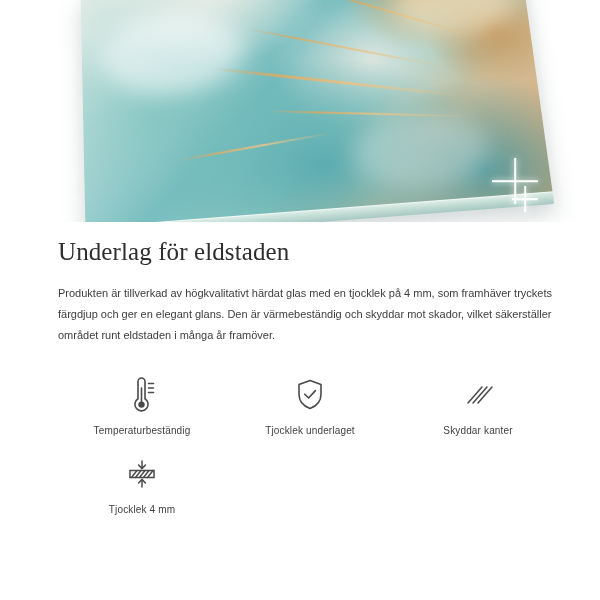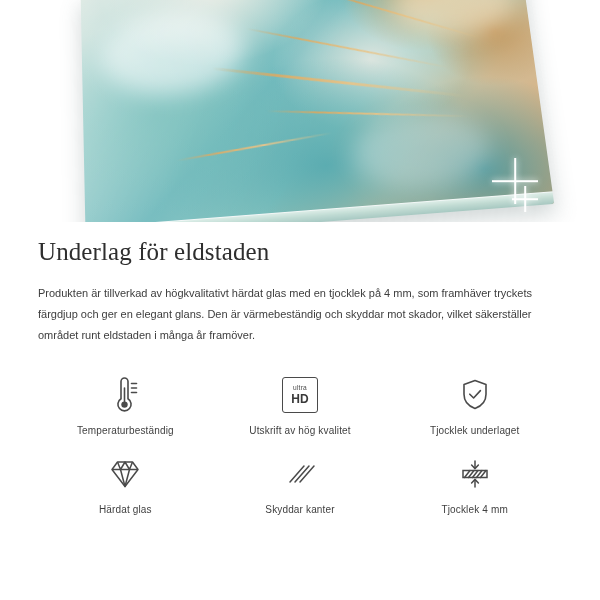--- a/index.html
+++ b/index.html
@@ -120,6 +120,7 @@
   
   .content {
     padding: 14px 38px 0 38px;
+    margin-left: 20px;
   }
 
   .headline {

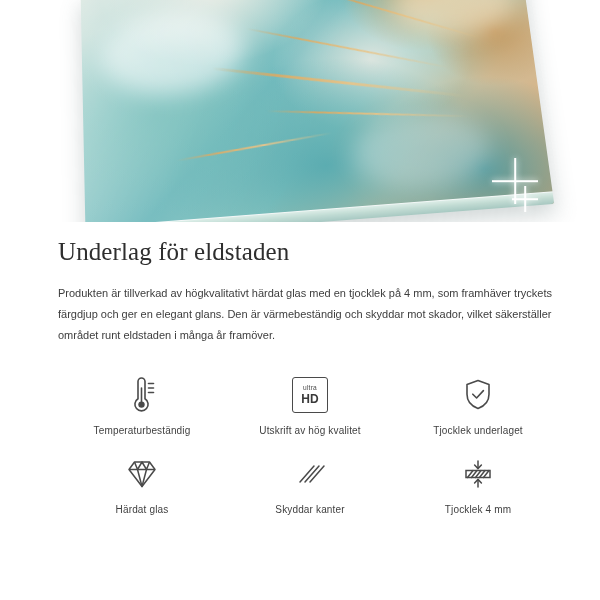--- a/index.html
+++ b/index.html
@@ -243,15 +243,6 @@
         <div class="feature-label">Temperaturbeständig</div>
       </div>
 
-      <div class="feature">
-        <div class="feature-icon">
-          <div class="hd-box">
-            <span class="hd-top">ultra</span>
-            <span class="hd-bottom">HD</span>
-          </div>
-        </div>
-        <div class="feature-label">Utskrift av hög kvalitet</div>
-      </div>
 
       <div class="feature">
         <div class="feature-icon">

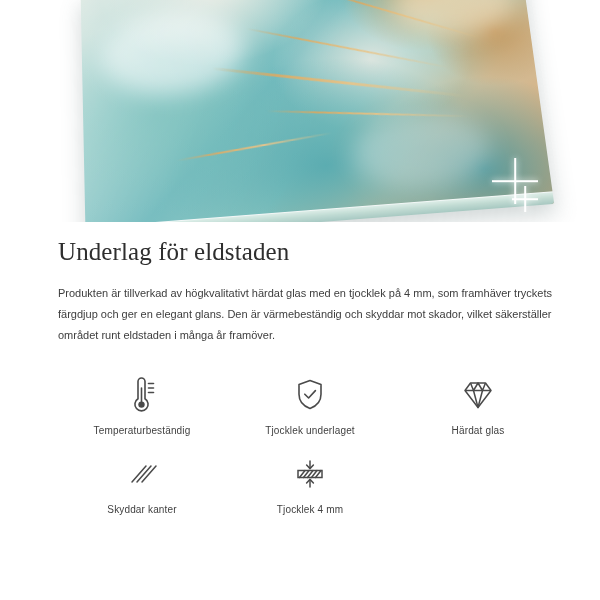--- a/index.html
+++ b/index.html
@@ -254,17 +254,6 @@
         <div class="feature-label">Tjocklek underlaget</div>
       </div>
 
-      <div class="feature">
-        <div class="feature-icon">
-          <svg width="40" height="36" viewBox="0 0 40 36" fill="none" stroke="#4a4a4a" stroke-width="1.5" stroke-linejoin="round">
-            <path d="M7 13.5L12.5 6h15L33 13.5 20 30.5 7 13.5z"></path>
-            <path d="M7 13.5h26"></path>
-            <path d="M12.5 6l3 7.5L20 6l4.5 7.5L27.5 6"></path>
-            <path d="M15.5 13.5L20 30.5l4.5-17"></path>
-          </svg>
-        </div>
-        <div class="feature-label">Härdat glas</div>
-      </div>
 
       <div class="feature">
         <div class="feature-icon">

